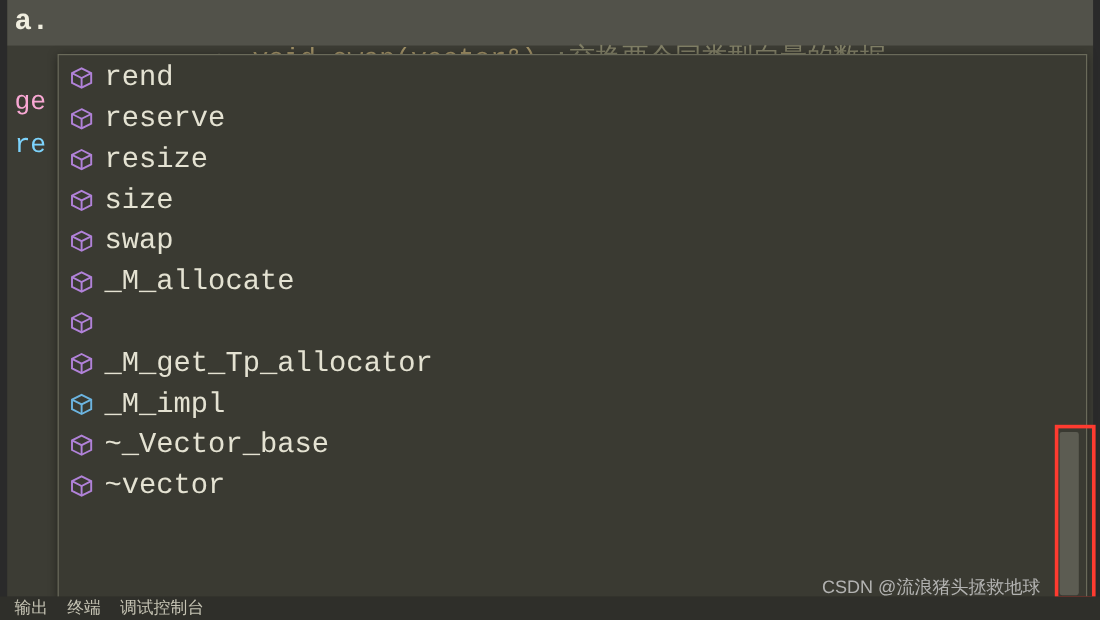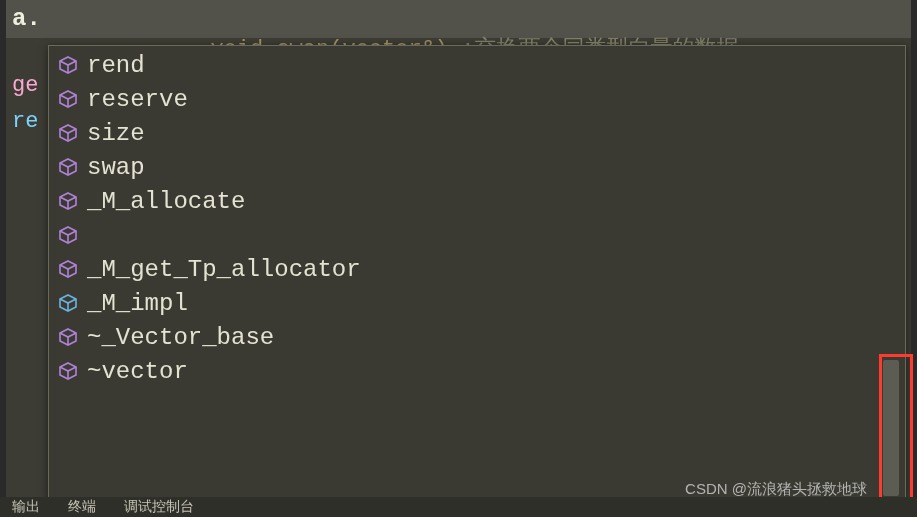--- a/index.html
+++ b/index.html
@@ -216,6 +216,14 @@
           </svg>
         </span>
         <span class="ac-label">reserve</span>
+      </li>
+      <li class="ac-item">
+        <span class="ac-icon">
+          <svg viewBox="0 0 20 20">
+            <use href="#cube-method"></use>
+          </svg>
+        </span>
+        <span class="ac-label">resize</span>
       </li>
       <li class="ac-item">
         <span class="ac-icon">

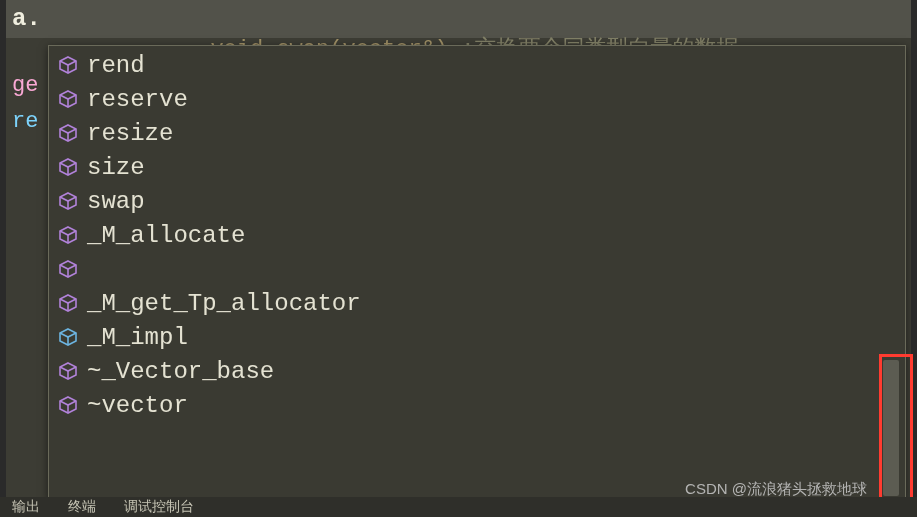--- a/index.html
+++ b/index.html
@@ -116,7 +116,7 @@
     color: #c5c3b3;
     font-size: 14px;
     padding: 0 12px;
-    gap: 28px;
+    gap: 16px;
     font-family: -apple-system, sans-serif;
   }
   .bottom-bar span { cursor: pointer; }

